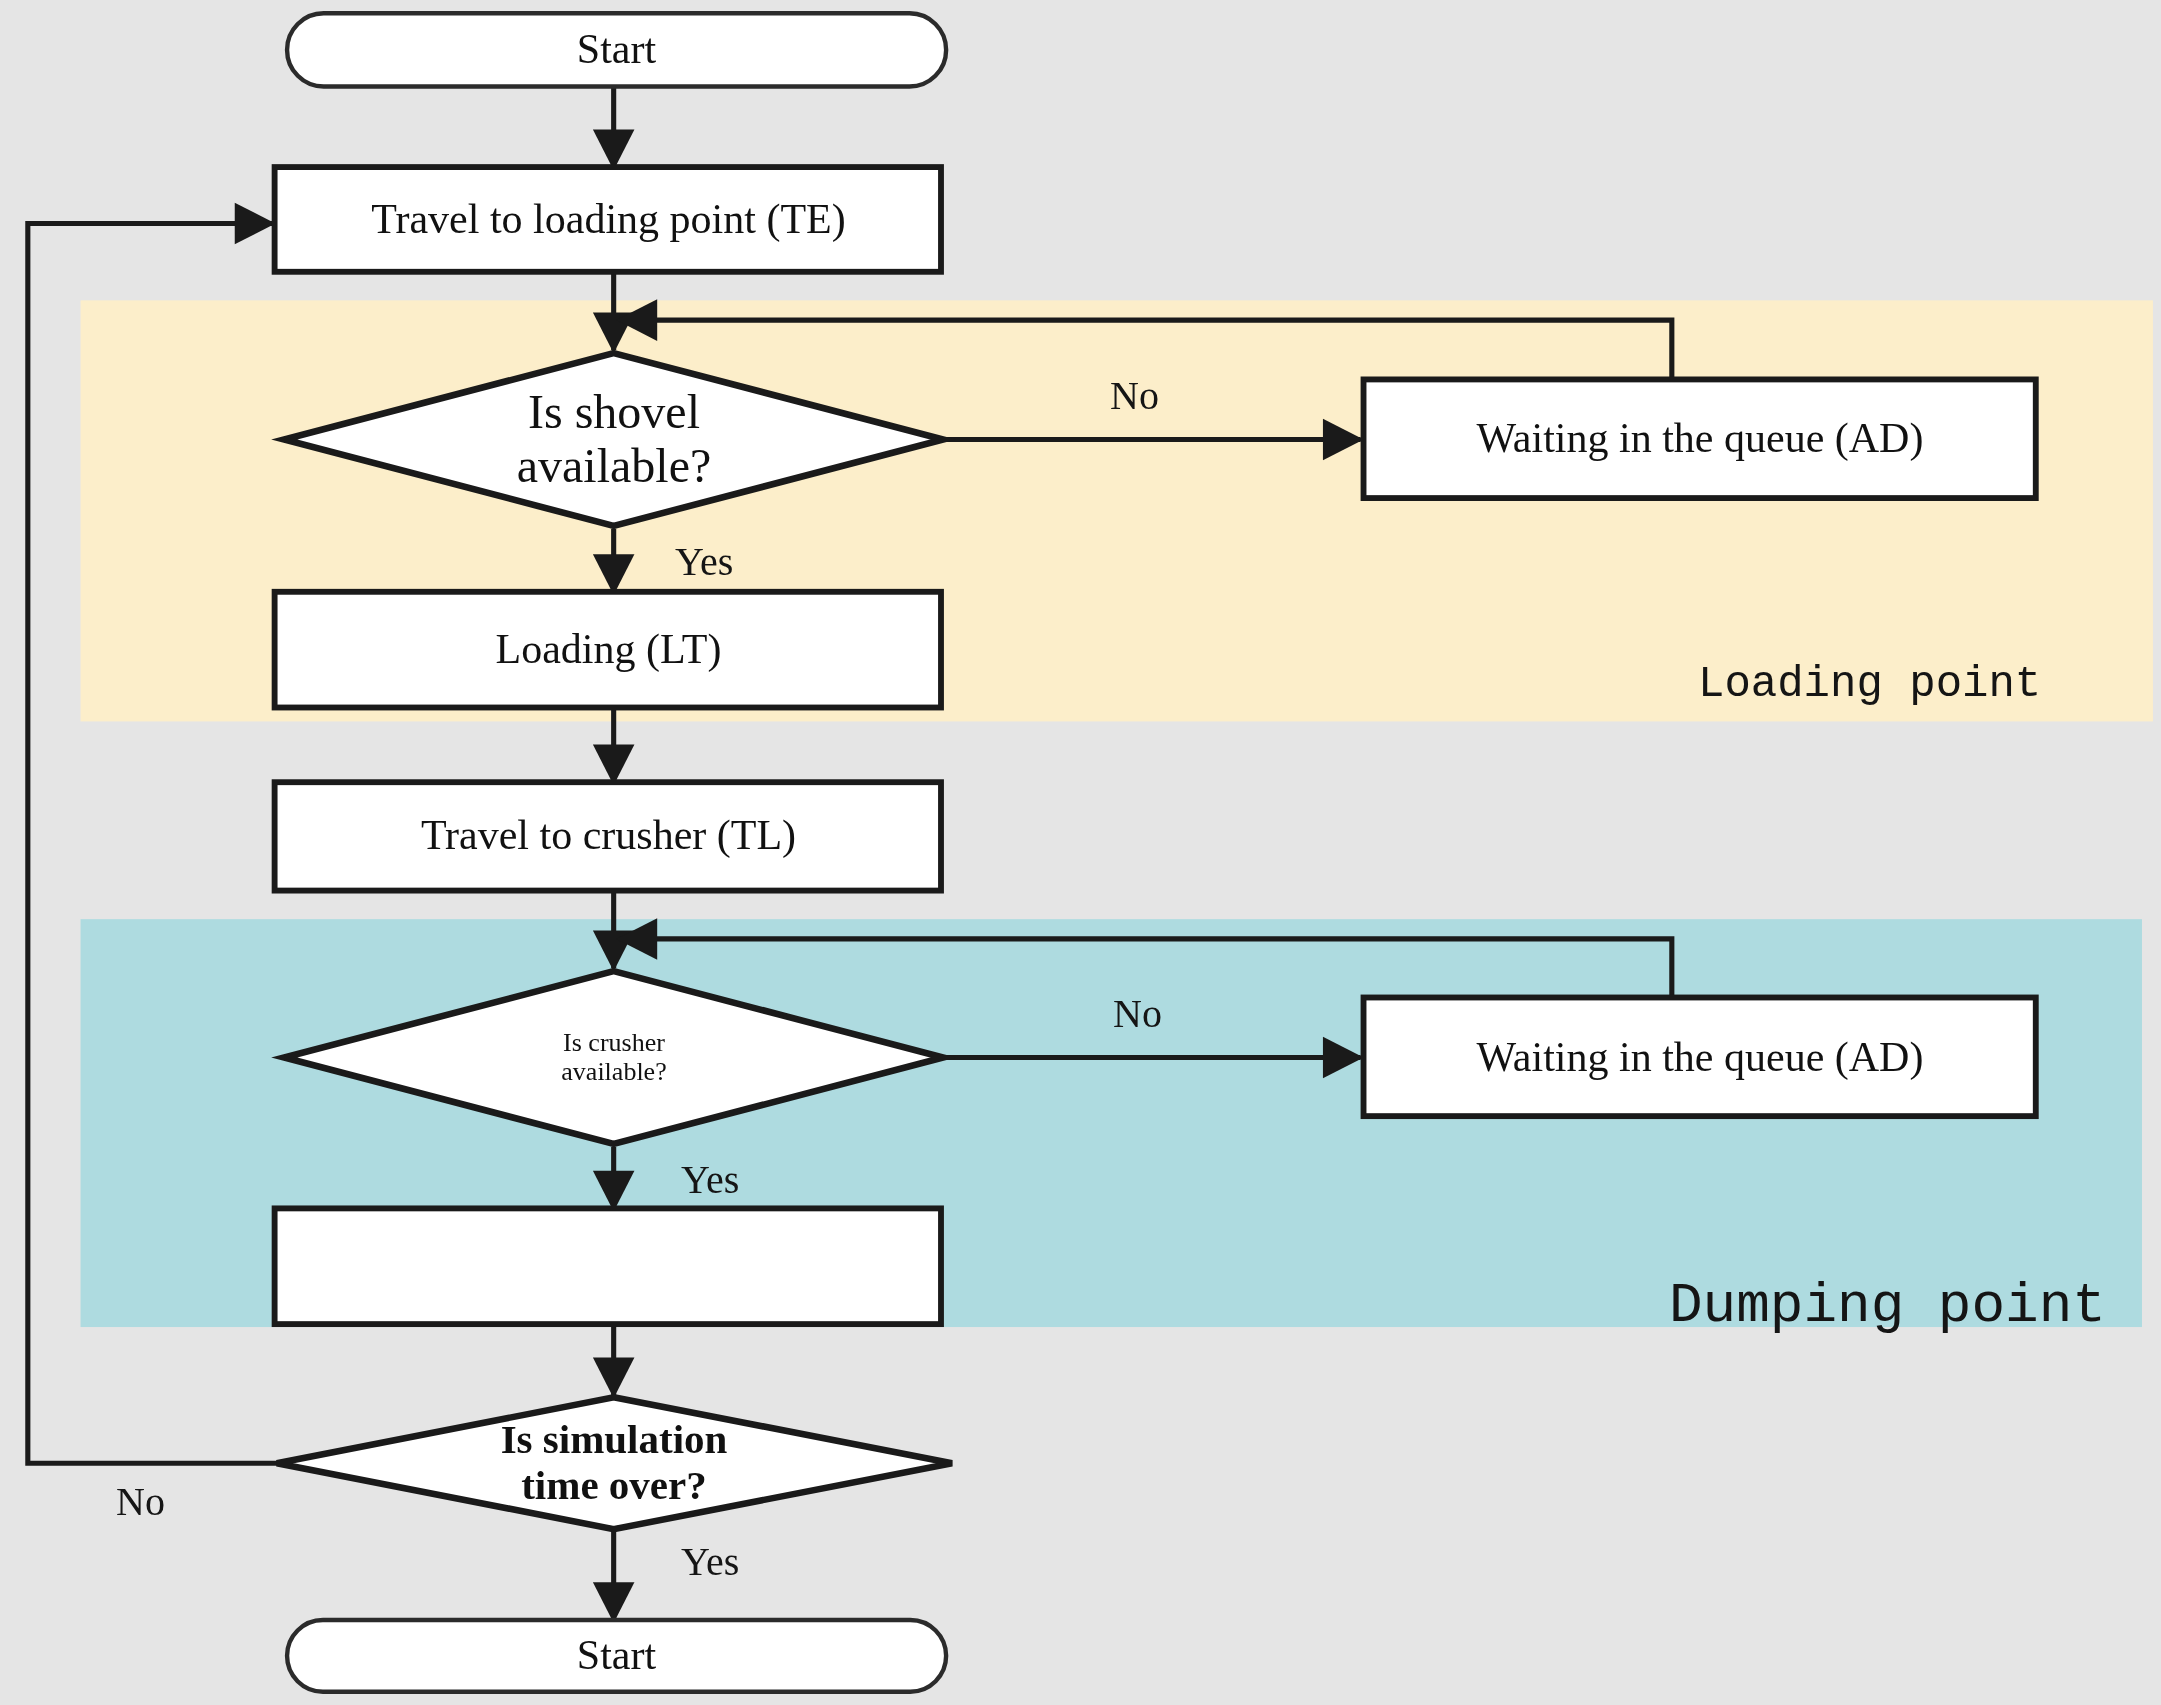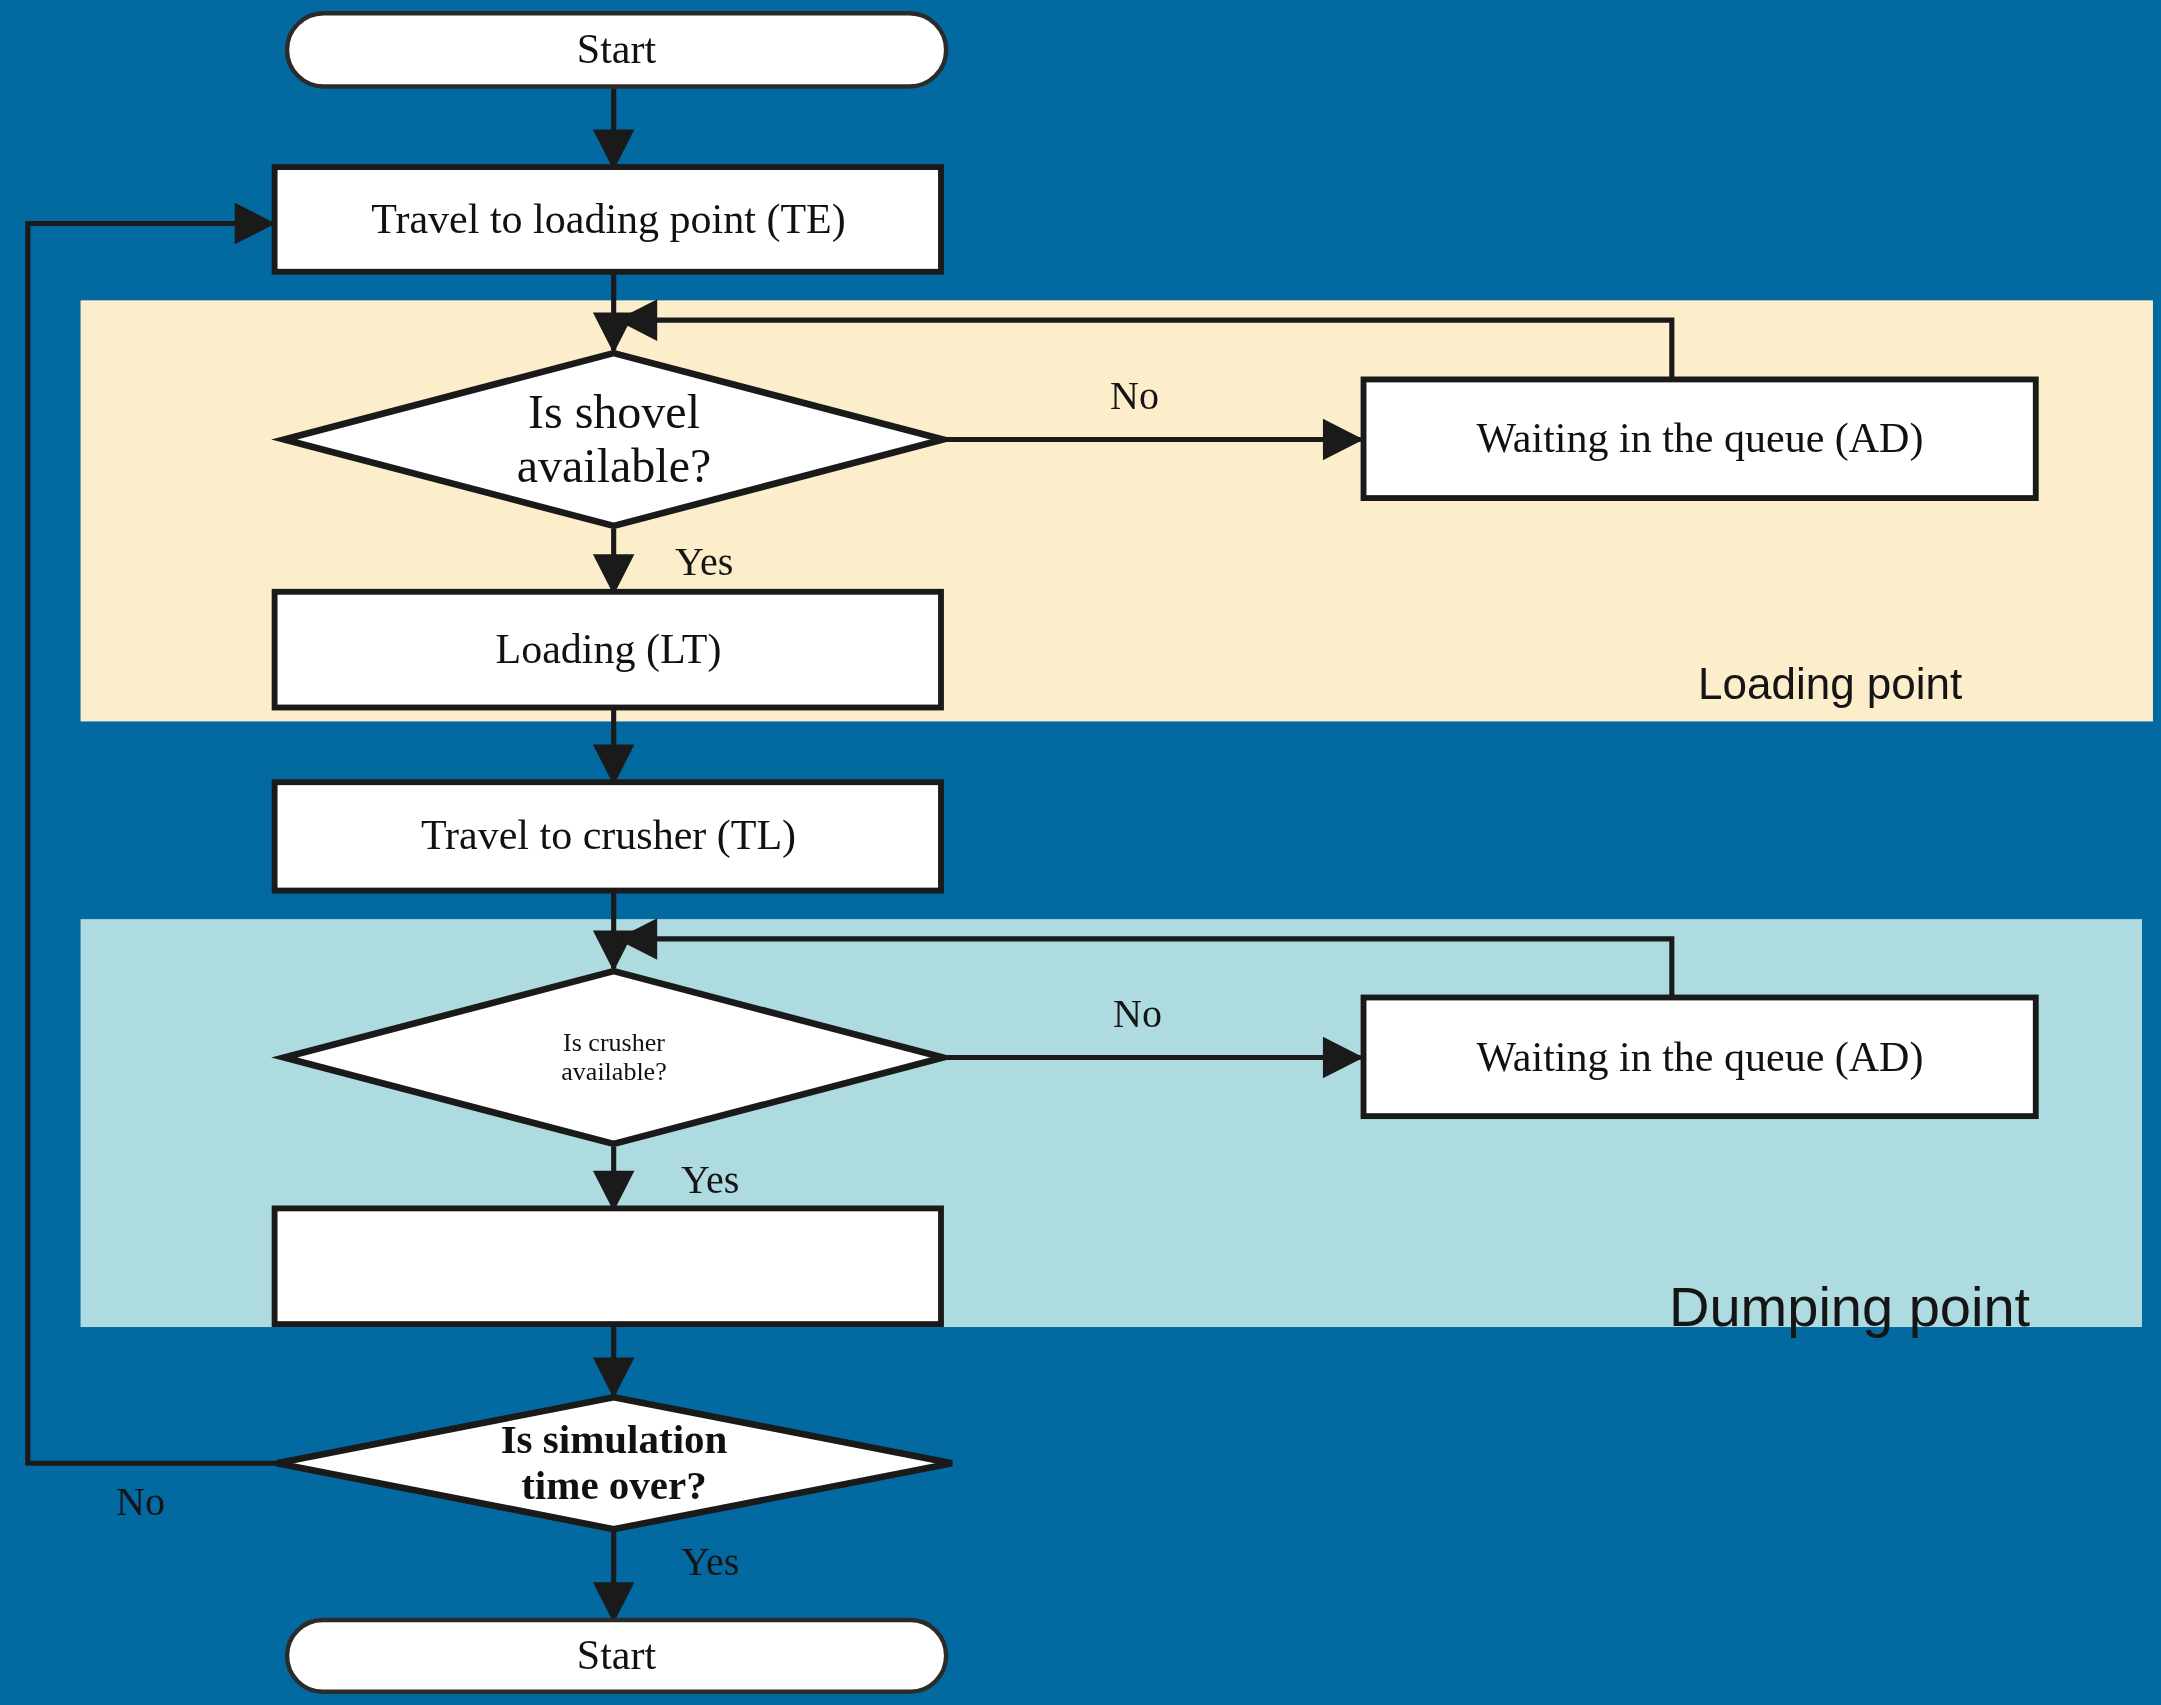--- a/index.html
+++ b/index.html
@@ -5,7 +5,7 @@
 <style>
   html,body{margin:0;padding:0;background:#ffffff;}
   body{font-family:"Liberation Serif","DejaVu Serif",serif;}
-  #stage{position:relative;width:2161px;height:1705px;background:#0369a1;overflow:hidden;}
+  #stage{position:relative;width:2161px;height:1705px;background:#e5e5e5;overflow:hidden;}
   #stage svg{position:absolute;left:0;top:0;width:2161px;height:1705px;}
   .band-label{
     position:absolute;

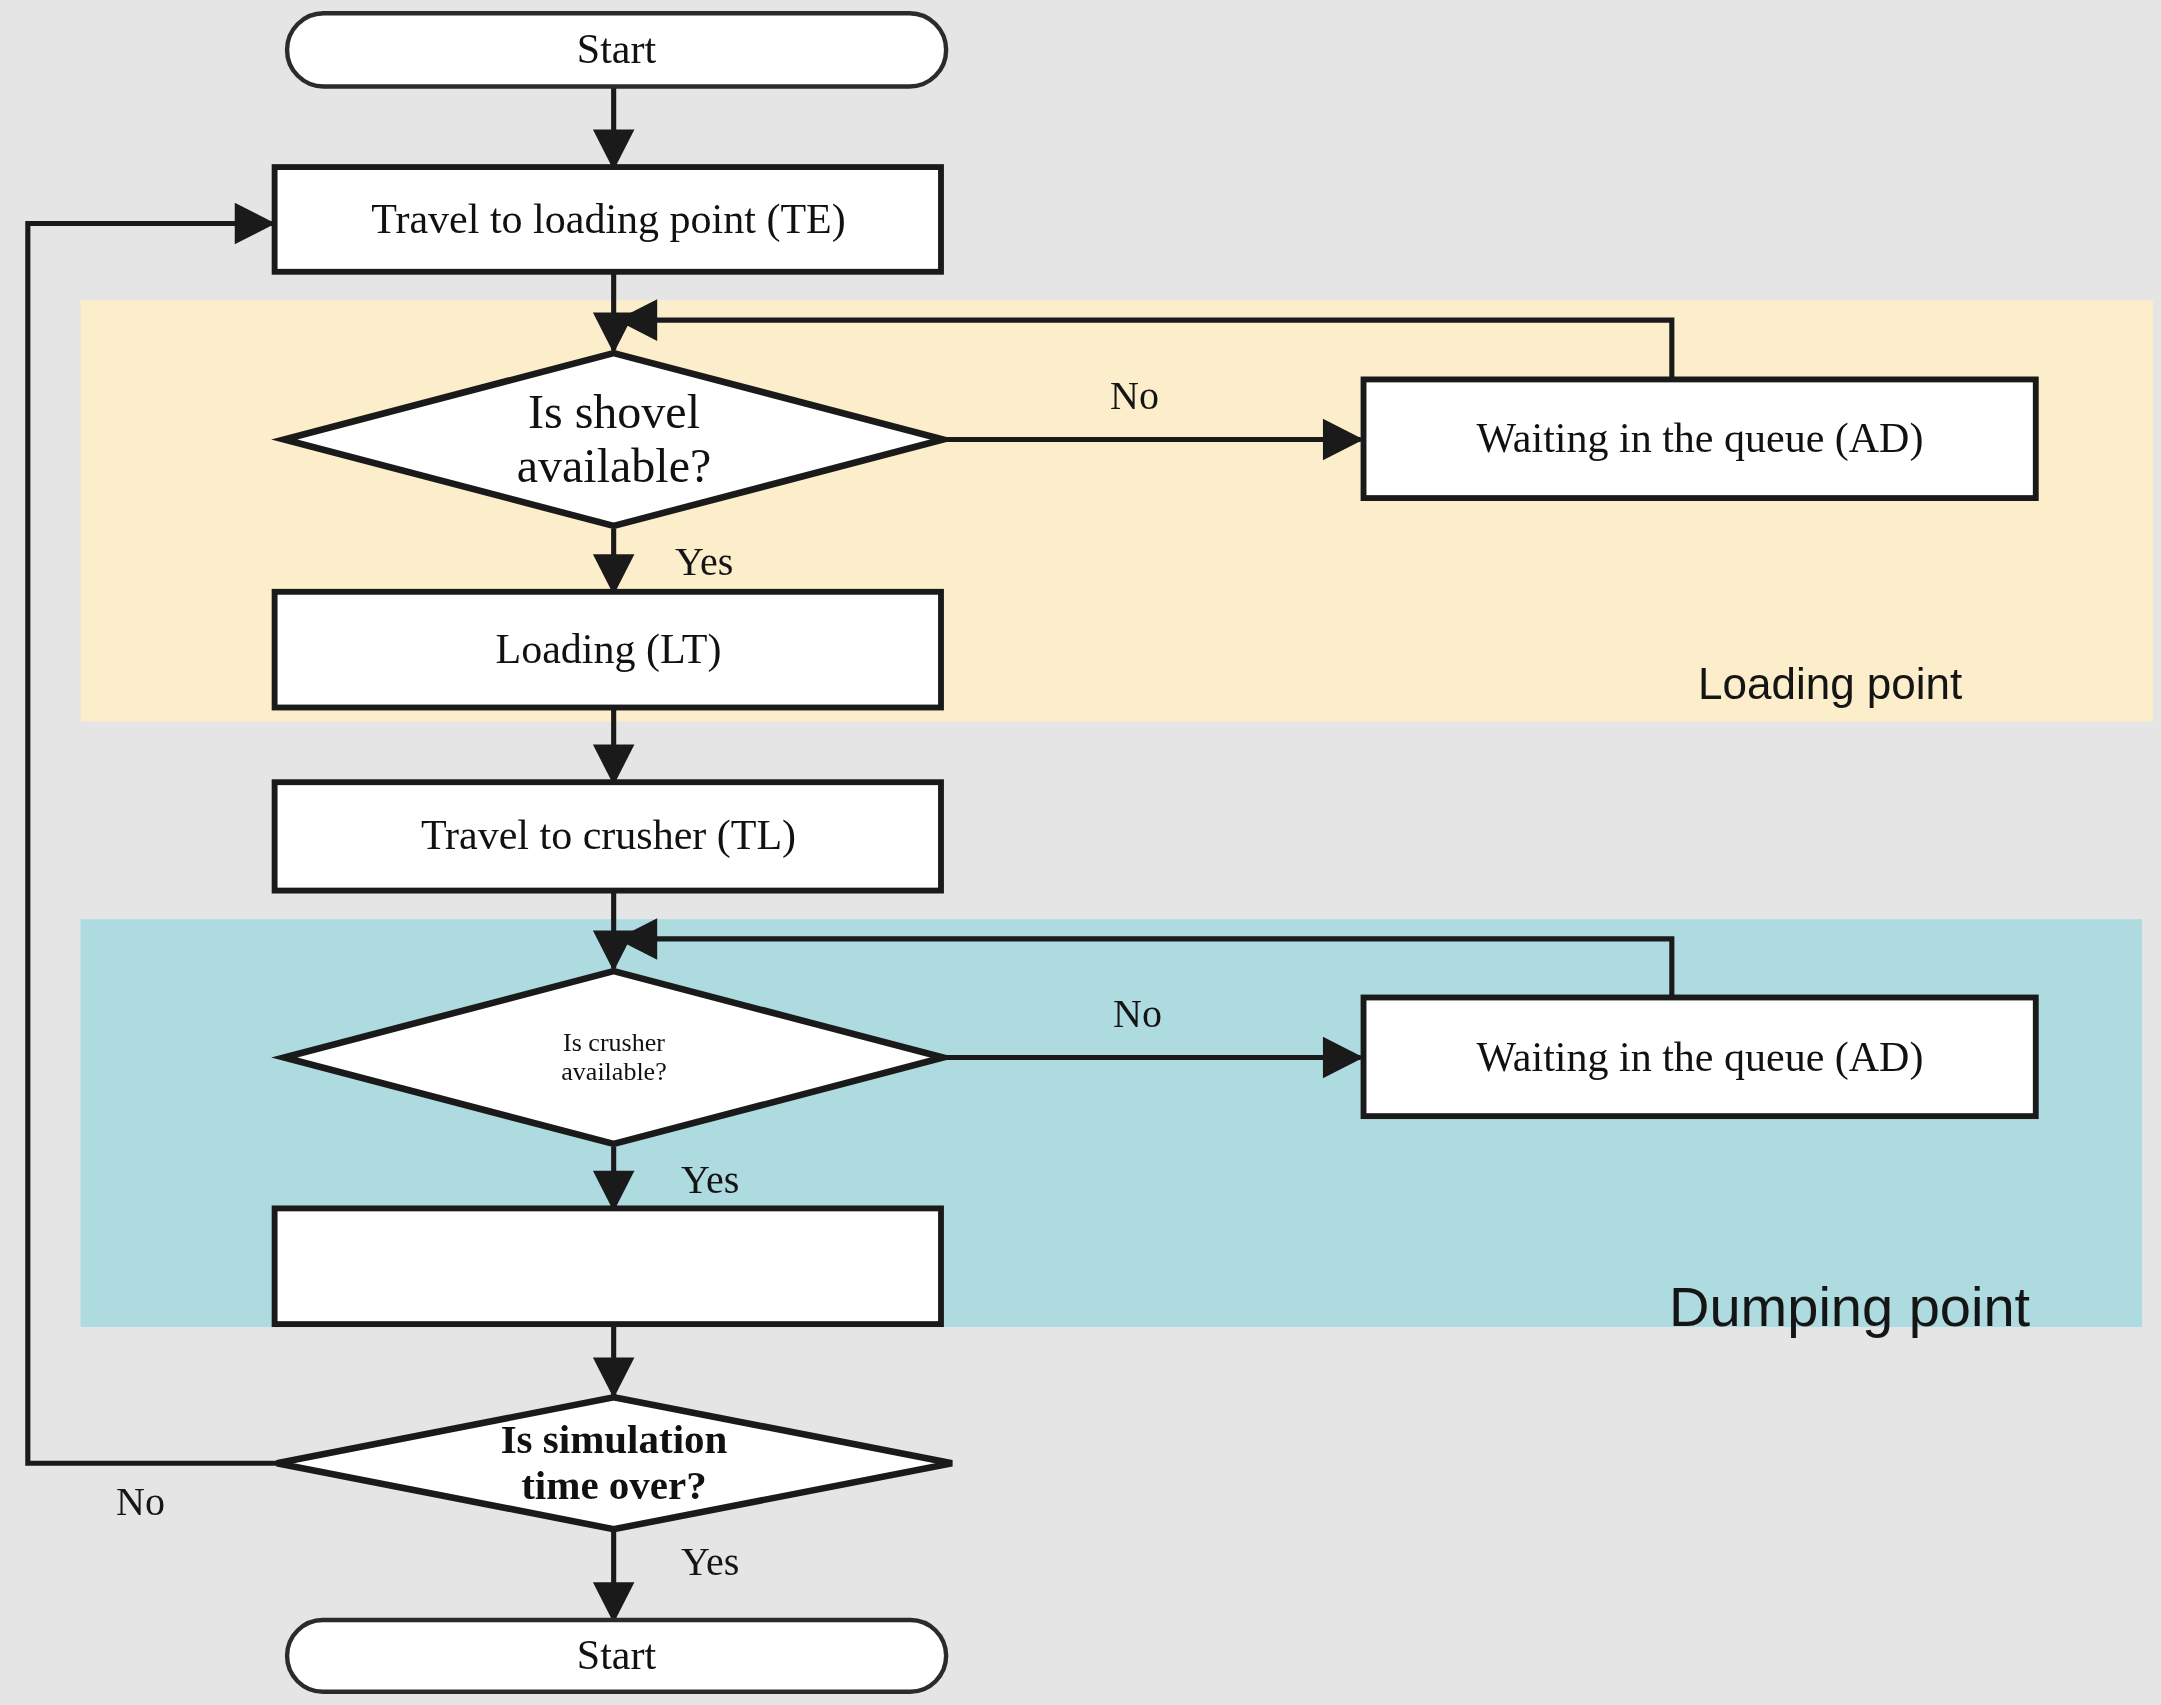--- a/index.html
+++ b/index.html
@@ -9,7 +9,7 @@
   #stage svg{position:absolute;left:0;top:0;width:2161px;height:1705px;}
   .band-label{
     position:absolute;
-    font-family:Liberation Sans, sans-serif;
+    font-family:Liberation Mono, monospace;
     color:#151515;
     white-space:nowrap;
   }

